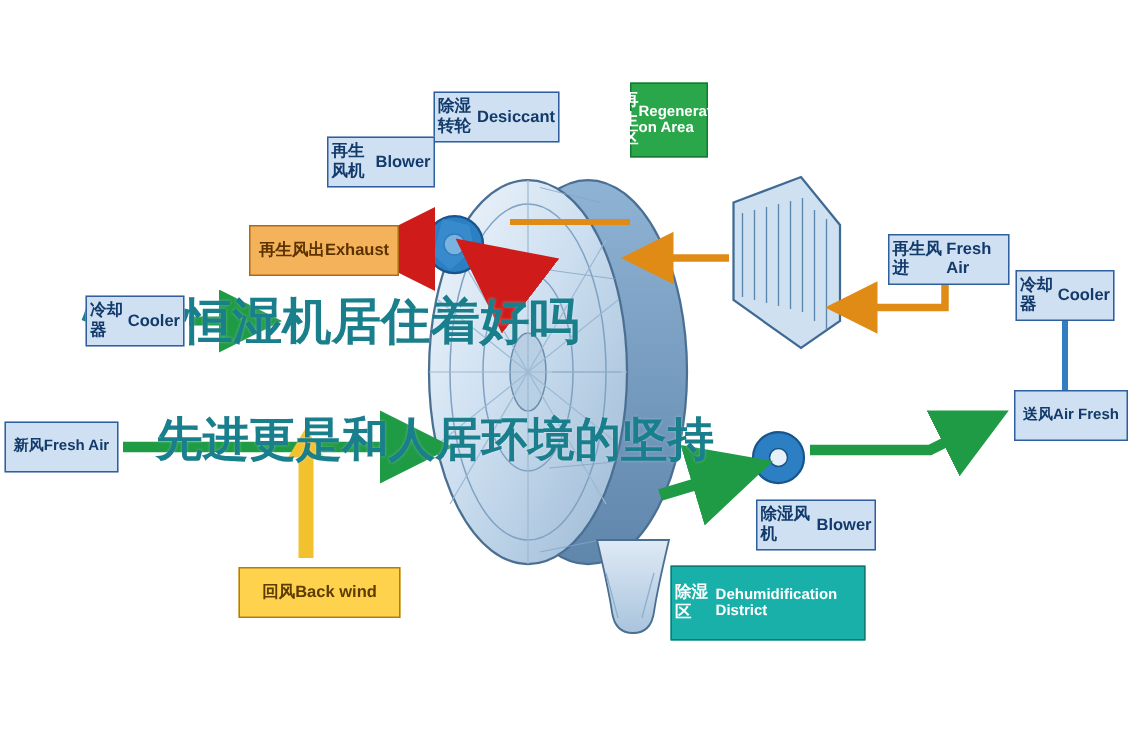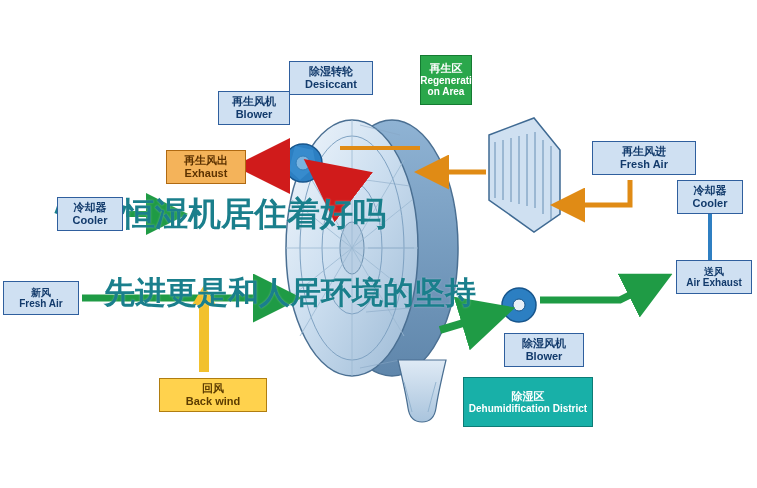--- a/index.html
+++ b/index.html
@@ -14,12 +14,12 @@
     position:absolute;
     box-sizing:border-box;
     border:1px solid #3b6fa8;
-    text-align:center;
+    text-align:left;
     line-height:1.15;
     font-weight:bold;
     letter-spacing:0px;
     display:flex;
-    flex-direction:column;
+    flex-direction:row;
     align-items:center;
     justify-content:center;
     padding:1px 2px;

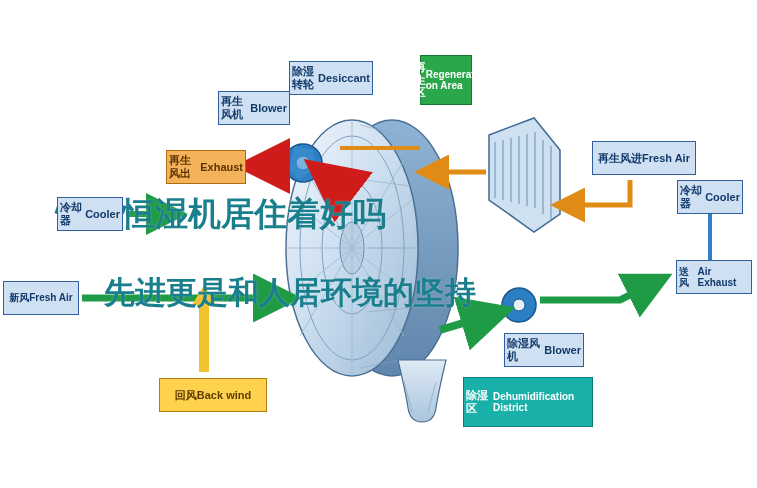--- a/index.html
+++ b/index.html
@@ -195,7 +195,7 @@
   </div>
 
 
-  <div class="lbl t-orange" style="left:166px;top:150px;width:80px;height:34px;font-size:11px;">
+  <div class="lbl t-orange" style="left:166px;top:150px;width:100px;height:34px;font-size:11px;">
     <span class="cn">再生风出</span>
     <span class="en">Exhaust</span>
   </div>

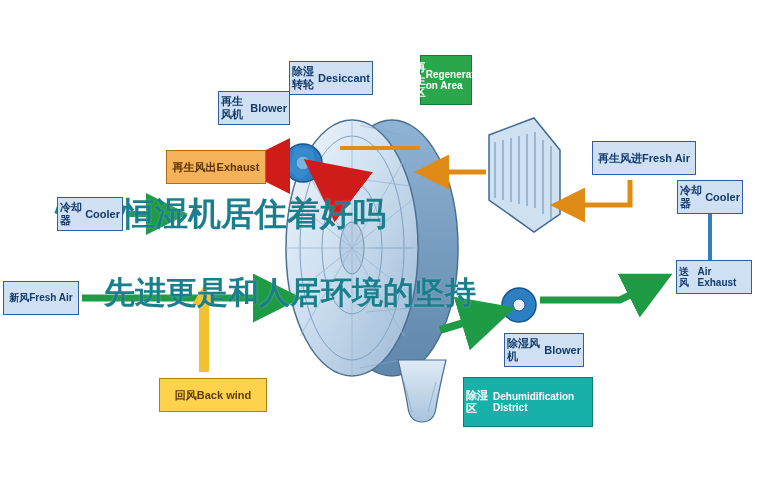--- a/index.html
+++ b/index.html
@@ -200,7 +200,7 @@
     <span class="en">Exhaust</span>
   </div>
 
-  <div class="lbl t-blue" style="left:592px;top:141px;width:104px;height:34px;font-size:11px;">
+  <div class="lbl t-blue" style="left:592px;top:156px;width:81px;height:34px;font-size:11px;">
     <span class="cn">再生风进</span>
     <span class="en">Fresh Air</span>
   </div>

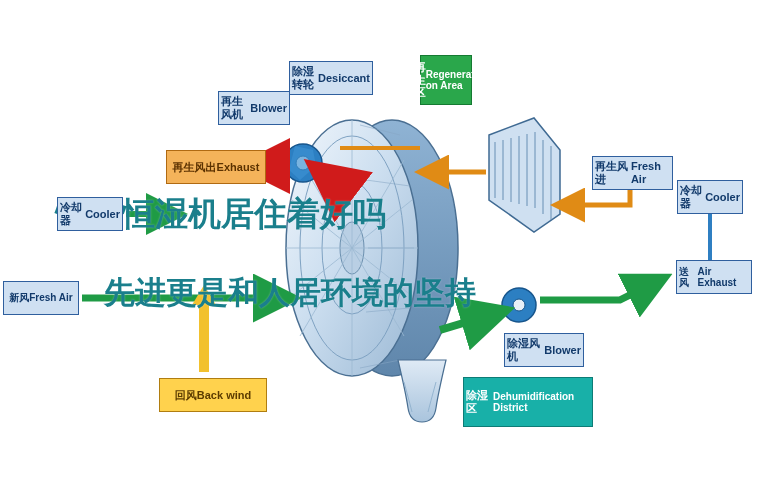--- a/index.html
+++ b/index.html
@@ -217,7 +217,7 @@
 
   <div class="lbl t-blue" style="left:676px;top:260px;width:76px;height:34px;font-size:10px;">
     <span class="cn">送风</span>
-    <span class="en">Air Exhaust</span>
+    <span class="en">Air Fresh</span>
   </div>
 
   <div class="lbl t-blue" style="left:3px;top:281px;width:76px;height:34px;font-size:10px;">

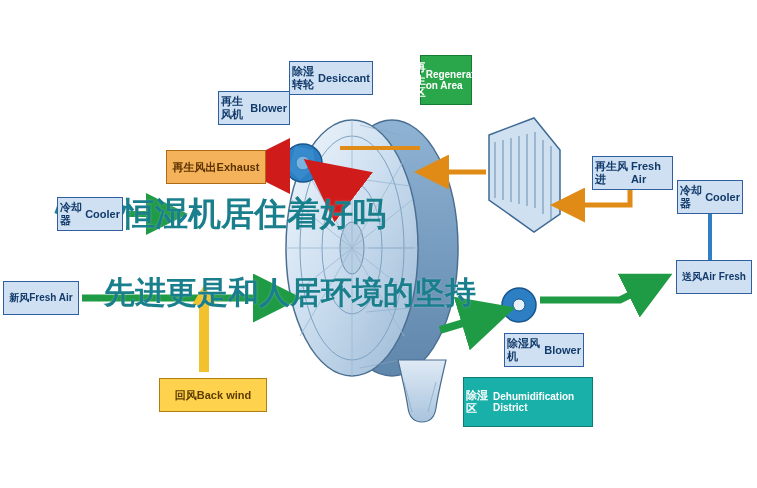--- a/index.html
+++ b/index.html
@@ -30,7 +30,7 @@
   .t-blue{background:#cfe0f2;border-color:#2f5f9e;color:#123a6b;}
   .t-orange{background:#f4b35a;border-color:#b06a12;color:#5c3200;}
   .t-green{background:#2aa74b;border-color:#157a32;color:#ffffff;}
-  .t-teal{background:#18b0a8;border-color:#0d7c76;color:#ffffff;margin-left:16px;}
+  .t-teal{background:#18b0a8;border-color:#0d7c76;color:#ffffff;}
   .t-yellow{background:#ffd24d;border-color:#b07d10;color:#5c3c00;}
 
   .overlay-text{

